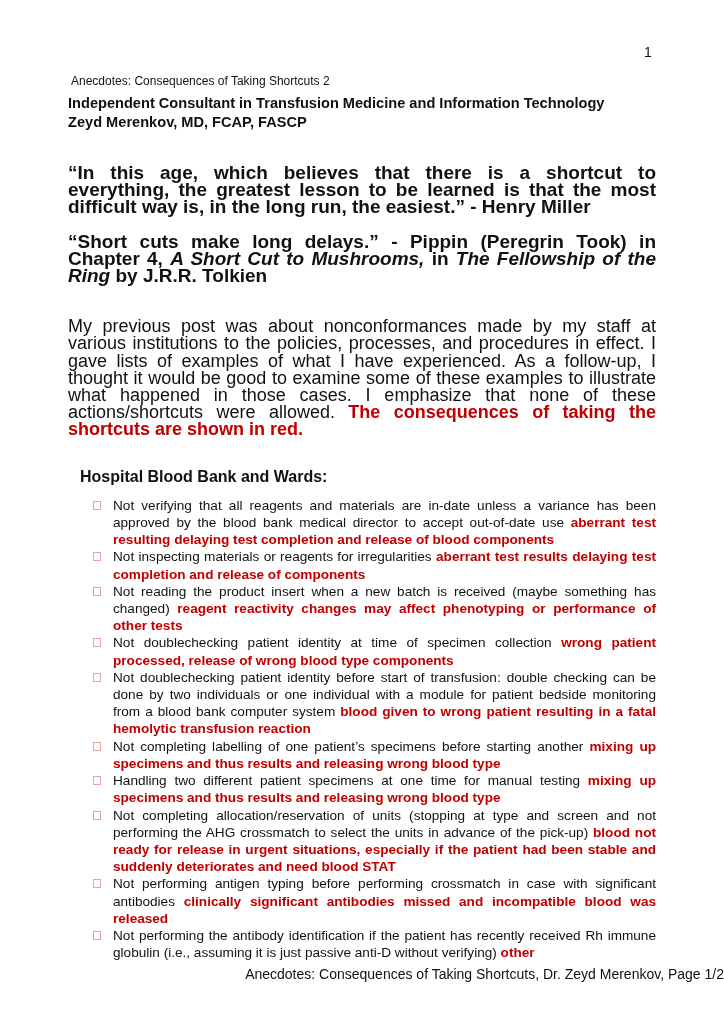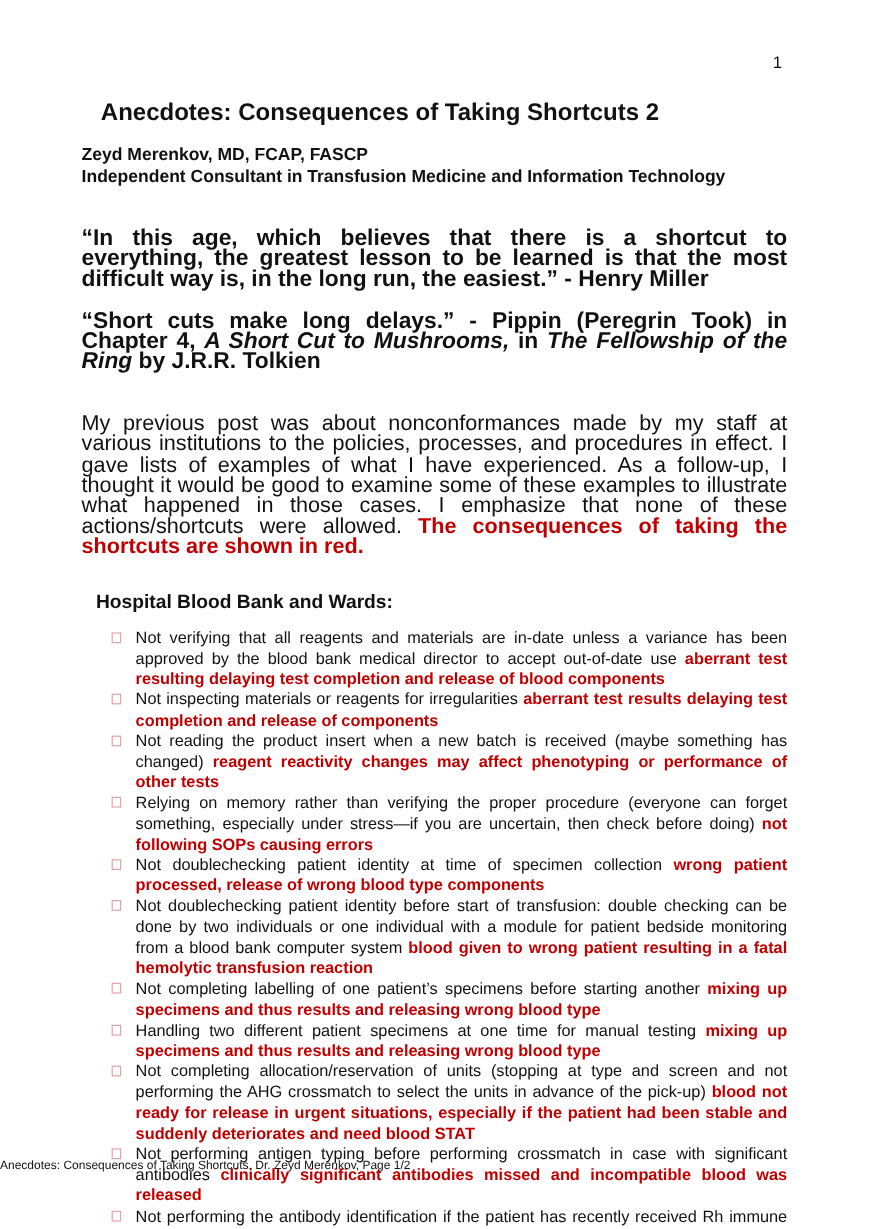--- a/index.html
+++ b/index.html
@@ -7,7 +7,7 @@
          font-family: "Liberation Sans", sans-serif; color: #111; }
   .page-num { position: absolute; top: 44px; left: 644px; font-size: 14px; }
   .content { position: absolute; top: 69px; left: 68px; width: 588px; }
-  .title { font-size: 20px; font-weight: bold; line-height: 19px; margin: 16px; }
+  .title { font-size: 12px; font-weight: normal; line-height: 19px; margin: 3px; }
   .subtitle { font-size: 14.6px; font-weight: bold; line-height: 18.5px; margin: 0; }
   .quote { font-size: 19px; font-weight: bold; line-height: 17.2px; text-align: justify; margin: 0; }
   .para { font-size: 18px; line-height: 17.2px; text-align: justify; margin: 0; }

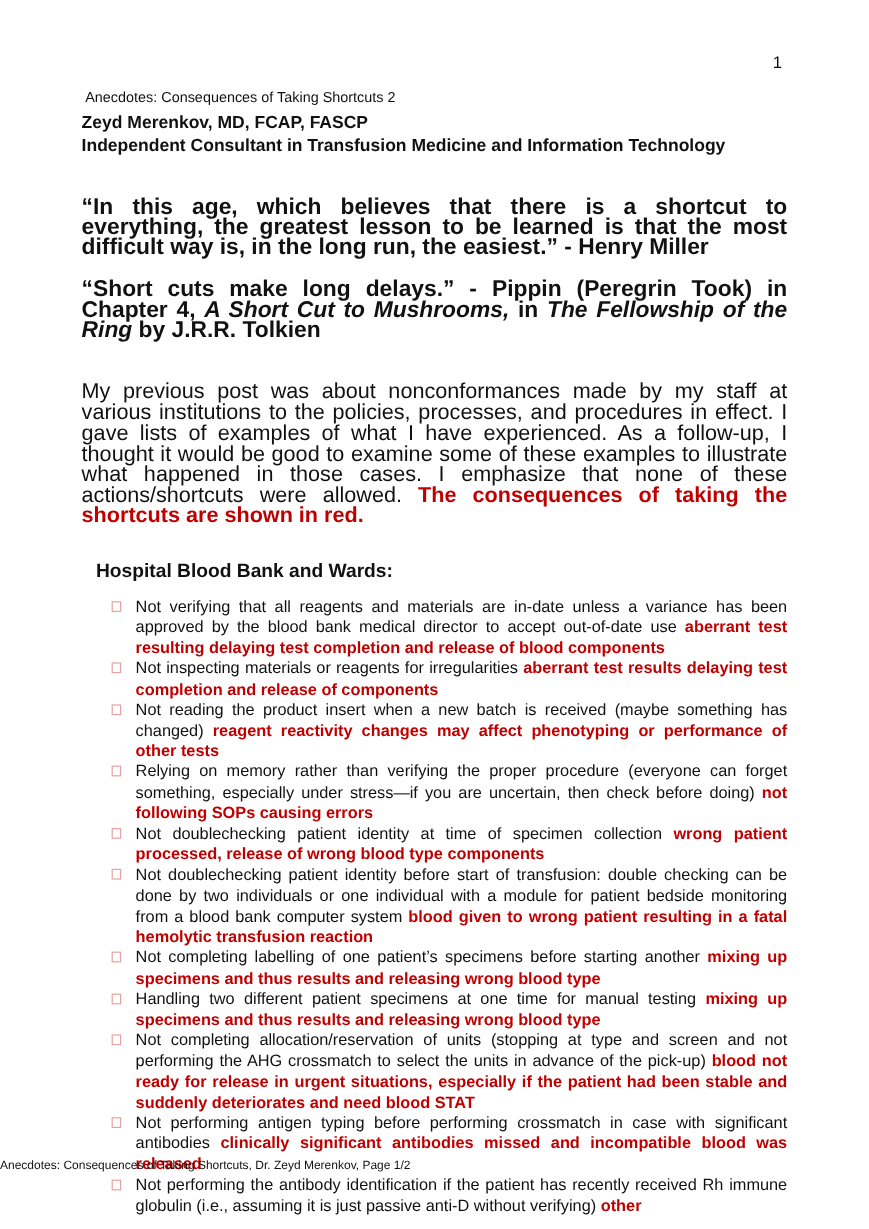--- a/index.html
+++ b/index.html
@@ -29,8 +29,8 @@
 
 <div class="content">
   <p class="title">Anecdotes:  Consequences of Taking Shortcuts 2</p>
+  <p class="subtitle">Independent Consultant in Transfusion Medicine and Information Technology</p>
   <p class="subtitle">Zeyd Merenkov, MD, FCAP, FASCP</p>
-  <p class="subtitle">Independent Consultant in Transfusion Medicine and Information Technology</p>
 
   <div class="gap1"></div>
 

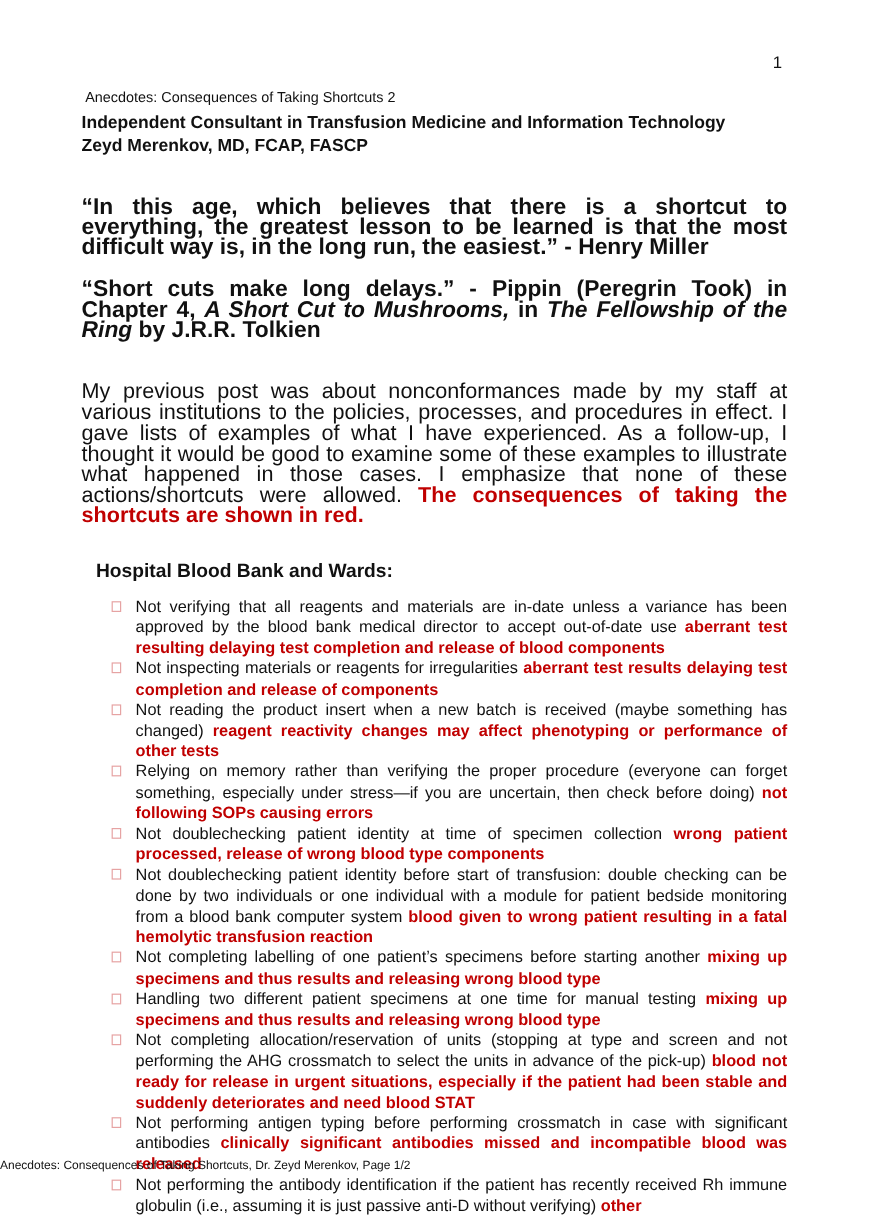--- a/index.html
+++ b/index.html
@@ -48,7 +48,6 @@
     <li><span class="bullet"></span><span>Not verifying that all reagents and materials are in-date unless a variance has been approved by the blood bank medical director to accept out-of-date use </span><span class="red">aberrant test resulting delaying test completion and release of blood components</span></li>
     <li><span class="bullet"></span><span>Not inspecting materials or reagents for irregularities </span><span class="red">aberrant test results delaying test completion and release of components</span></li>
     <li><span class="bullet"></span><span>Not reading the product insert when a new batch is received (maybe something has changed) </span><span class="red">reagent reactivity changes may affect phenotyping or performance of other tests</span></li>
-    <li><span class="bullet"></span><span>Relying on memory rather than verifying the proper procedure (everyone can forget something, especially under stress—if you are uncertain, then check before doing) </span><span class="red">not following SOPs causing errors</span></li>
     <li><span class="bullet"></span><span>Not doublechecking patient identity at time of specimen collection </span><span class="red">wrong patient processed, release of wrong blood type components</span></li>
     <li><span class="bullet"></span><span>Not doublechecking patient identity before start of transfusion:  double checking can be done by two individuals or one individual with a module for patient bedside monitoring from a blood bank computer system </span><span class="red">blood given to wrong patient resulting in a fatal hemolytic transfusion reaction</span></li>
     <li><span class="bullet"></span><span>Not completing labelling of one patient’s specimens before starting another </span><span class="red">mixing up specimens and thus results and releasing wrong blood type</span></li>

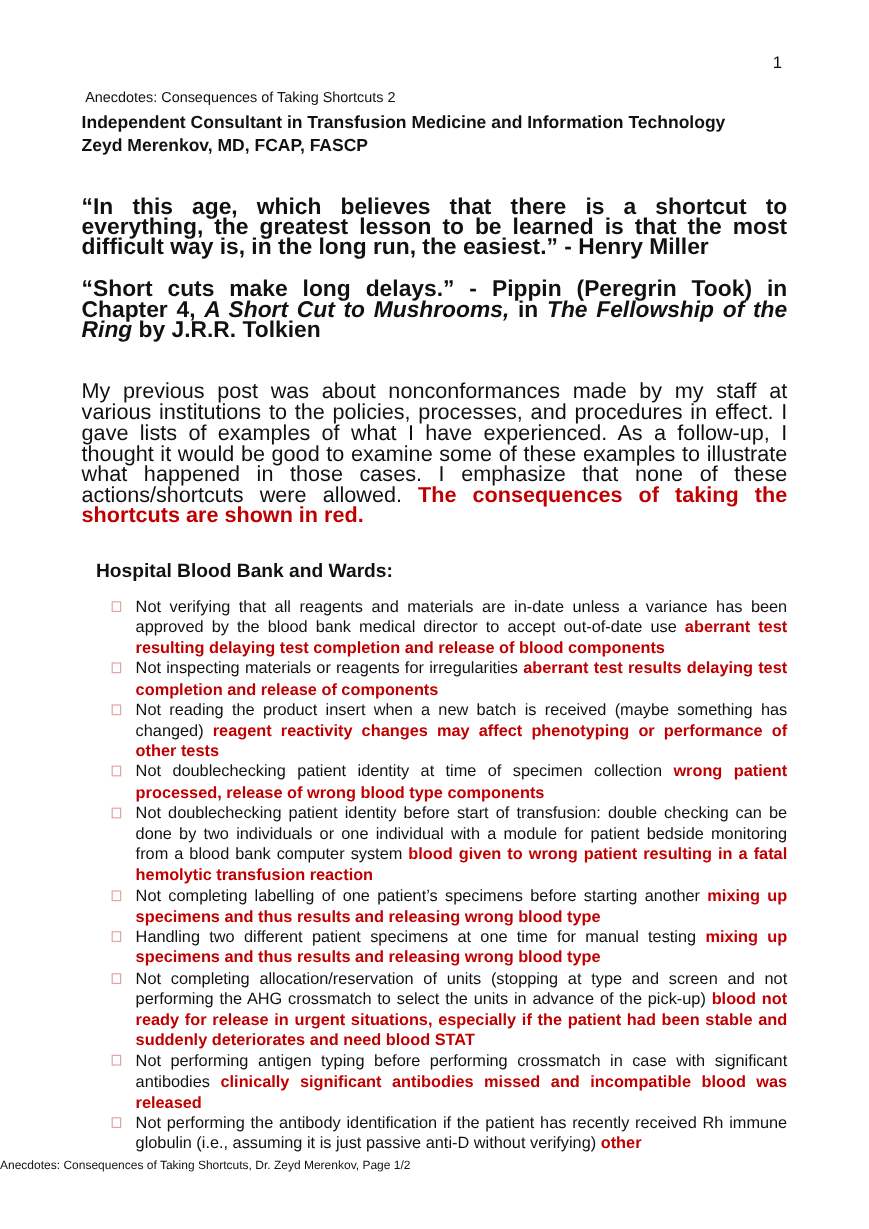--- a/index.html
+++ b/index.html
@@ -17,7 +17,7 @@
   ul.items li { position: relative; padding-left: 45px; font-size: 13.6px; line-height: 17.2px; text-align: justify; }
   .bullet { position: absolute; left: 25px; top: 4px; width: 8px; height: 9px;
             border: 1px solid #e6a3a3; box-sizing: border-box; }
-  .footer { position: absolute; top: 966px; left: 0; width: 724px; text-align: left; font-size: 10px; color: #111; }
+  .footer { position: absolute; top: 966px; left: 0; width: 724px; text-align: right; font-size: 14px; color: #111; }
   .gap1 { height: 33px; }
   .gap2 { height: 17px; }
   em { font-style: italic; }

